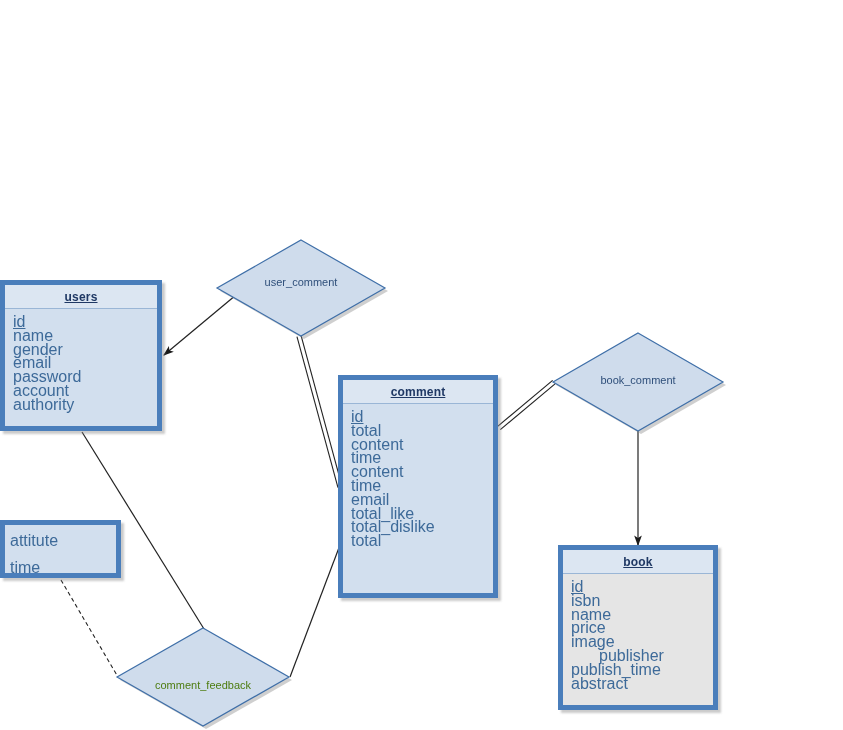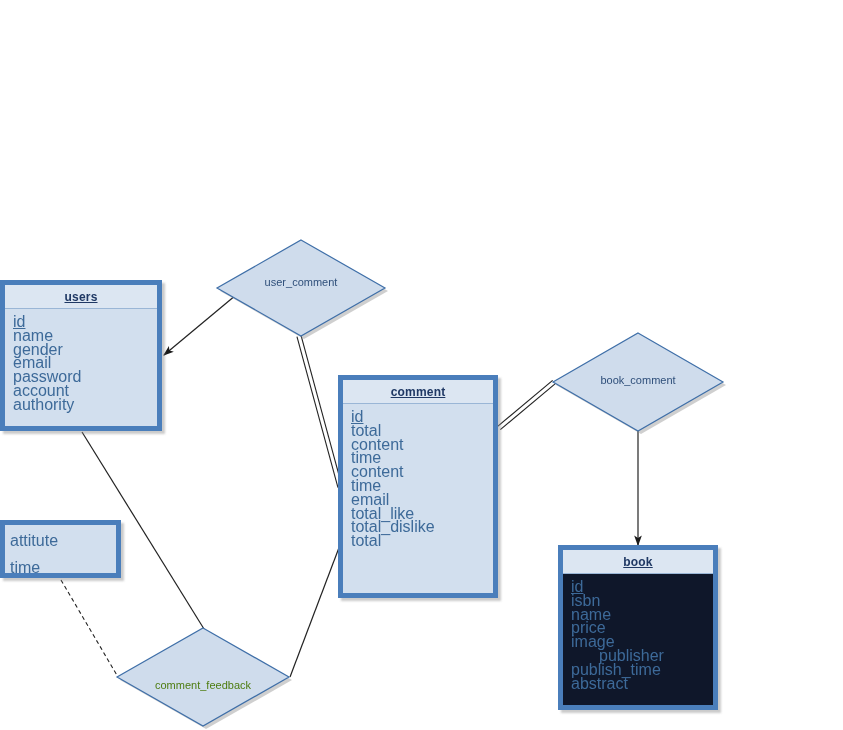--- a/index.html
+++ b/index.html
@@ -155,7 +155,7 @@
           <div class="attr" style="color: rgb(61, 106, 153);">total</div>
         </div>
       </div>
-      <div class="entity" style="left: 558px; top: 545px; width: 160px; height: 165px; background: #0f172a; border-color: rgb(74, 126, 187);">
+      <div class="entity" style="left: 558px; top: 545px; width: 160px; height: 165px; background: #e5e5e5; border-color: rgb(74, 126, 187);">
         <div class="entity-header" style="background: rgb(220, 230, 242);">
           <span class="entity-title" style="color: rgb(31, 56, 100);">book</span>
         </div>

